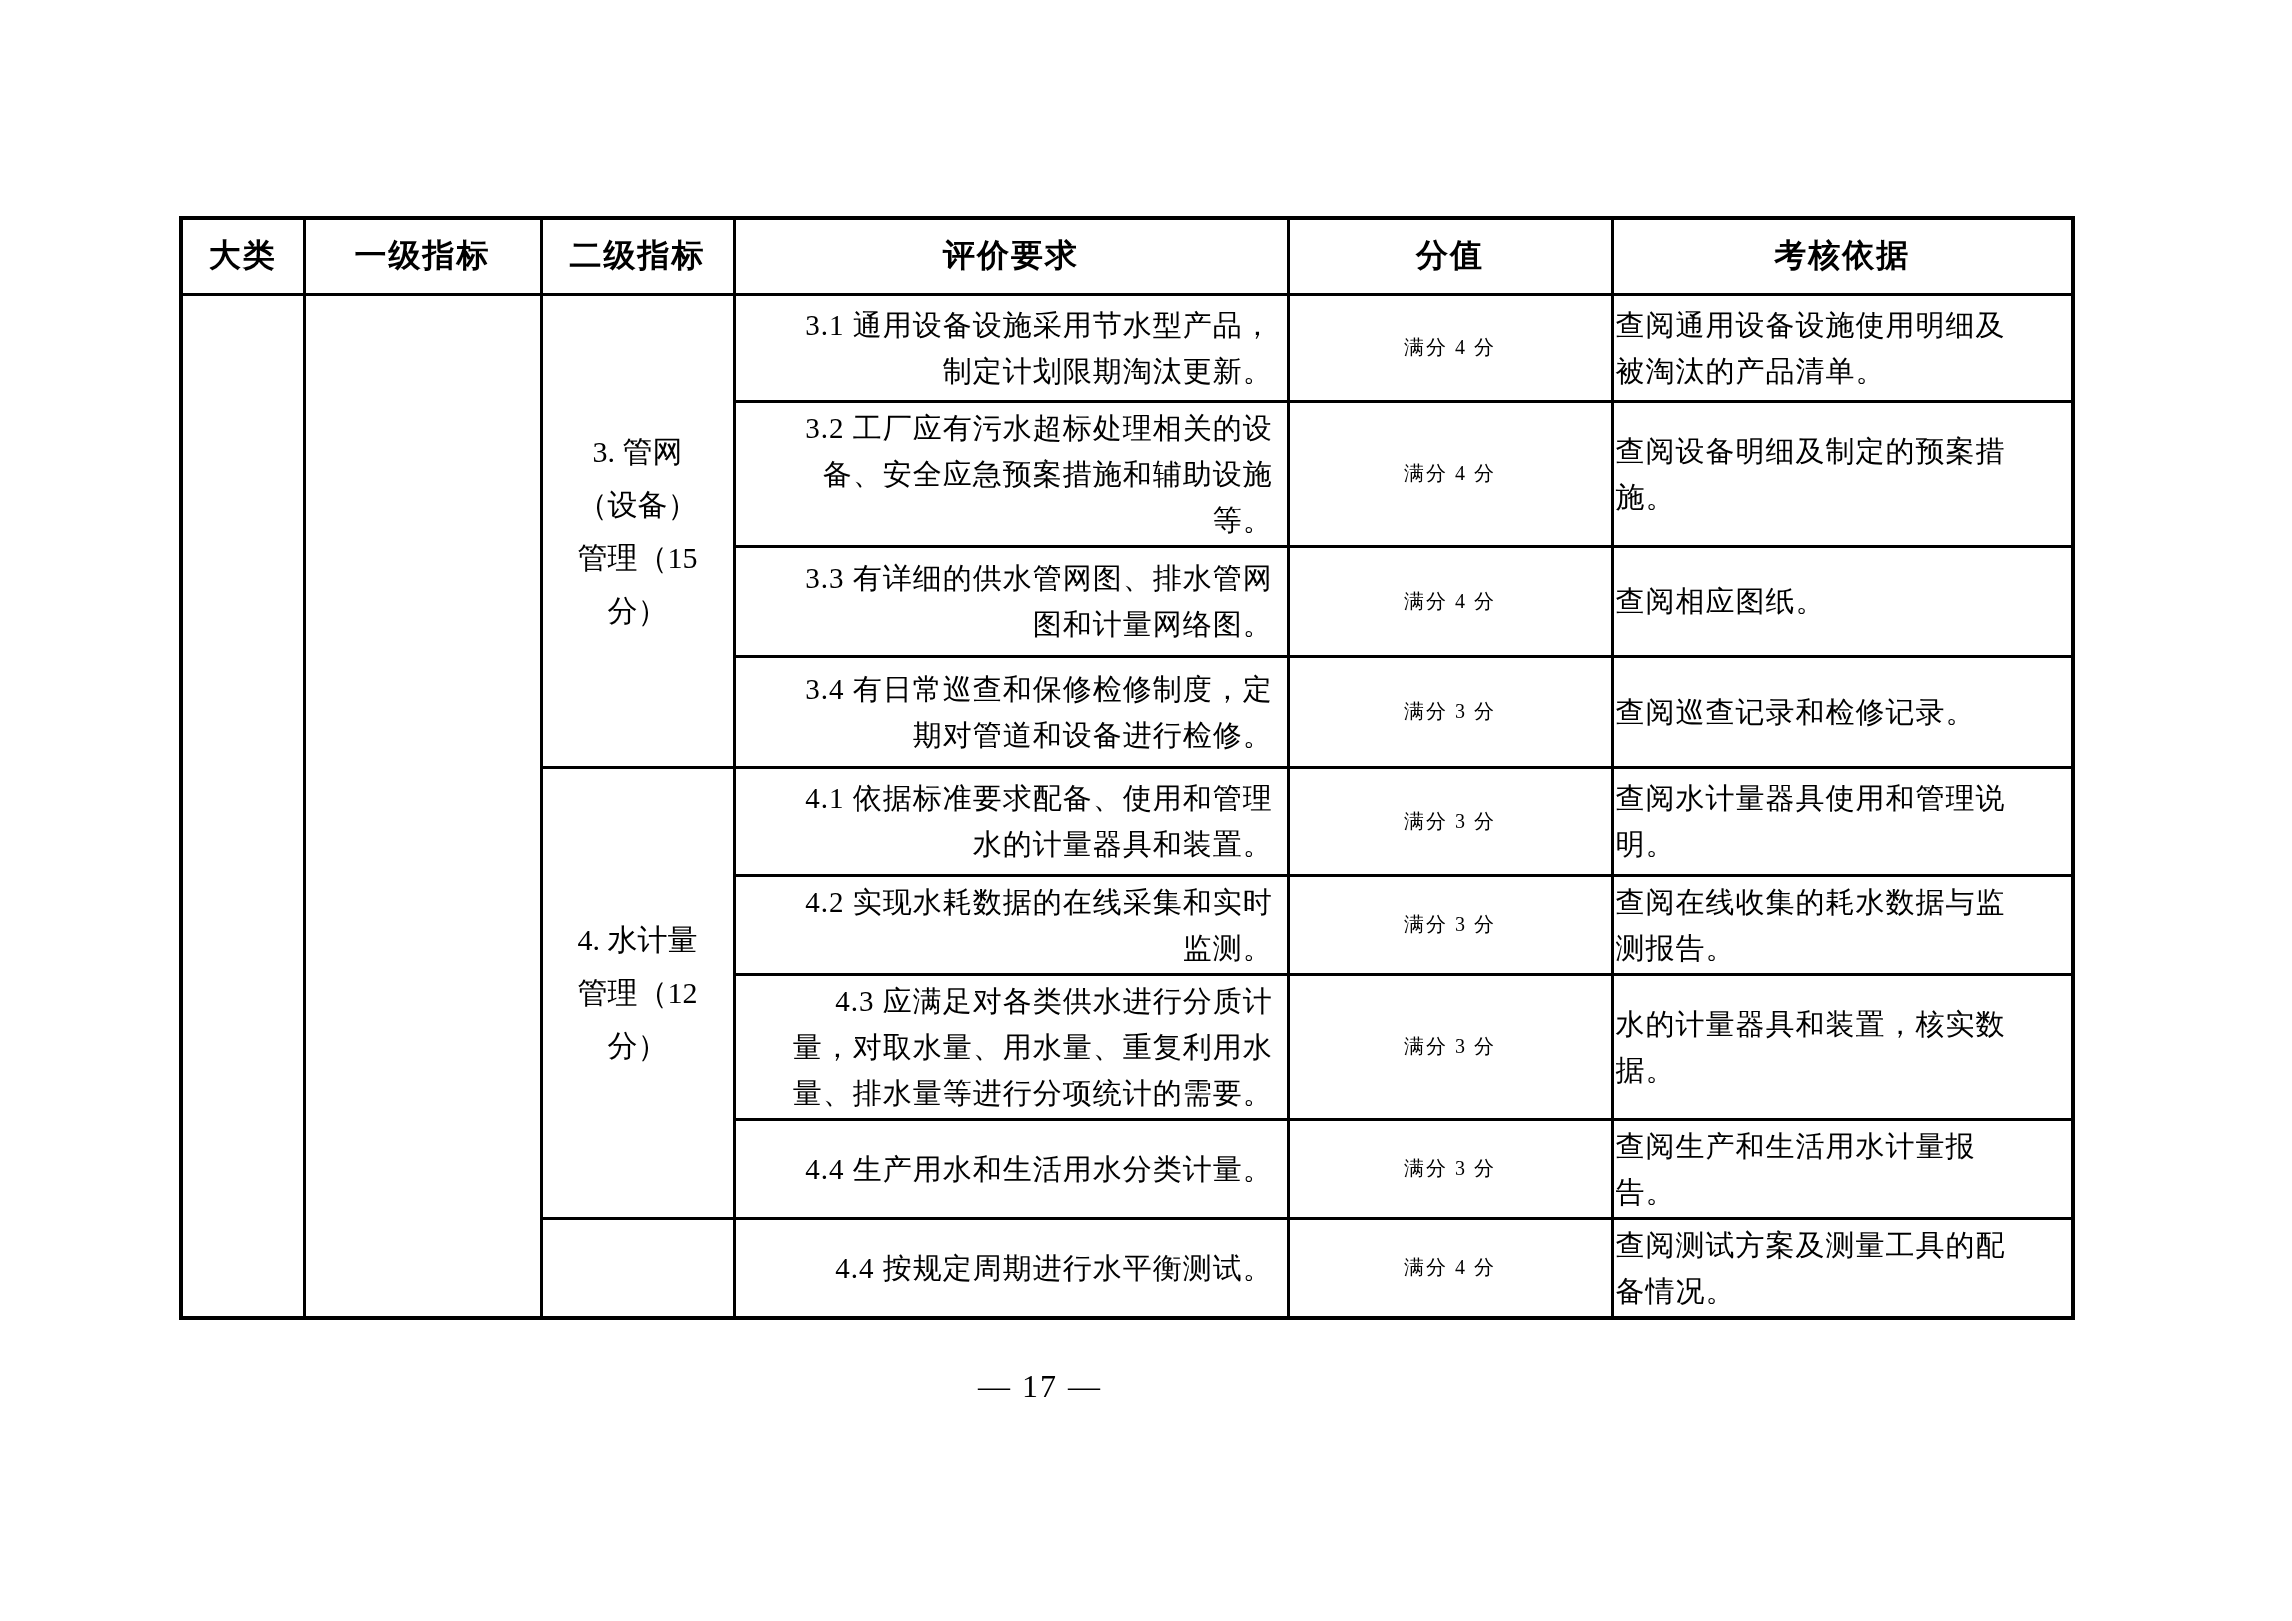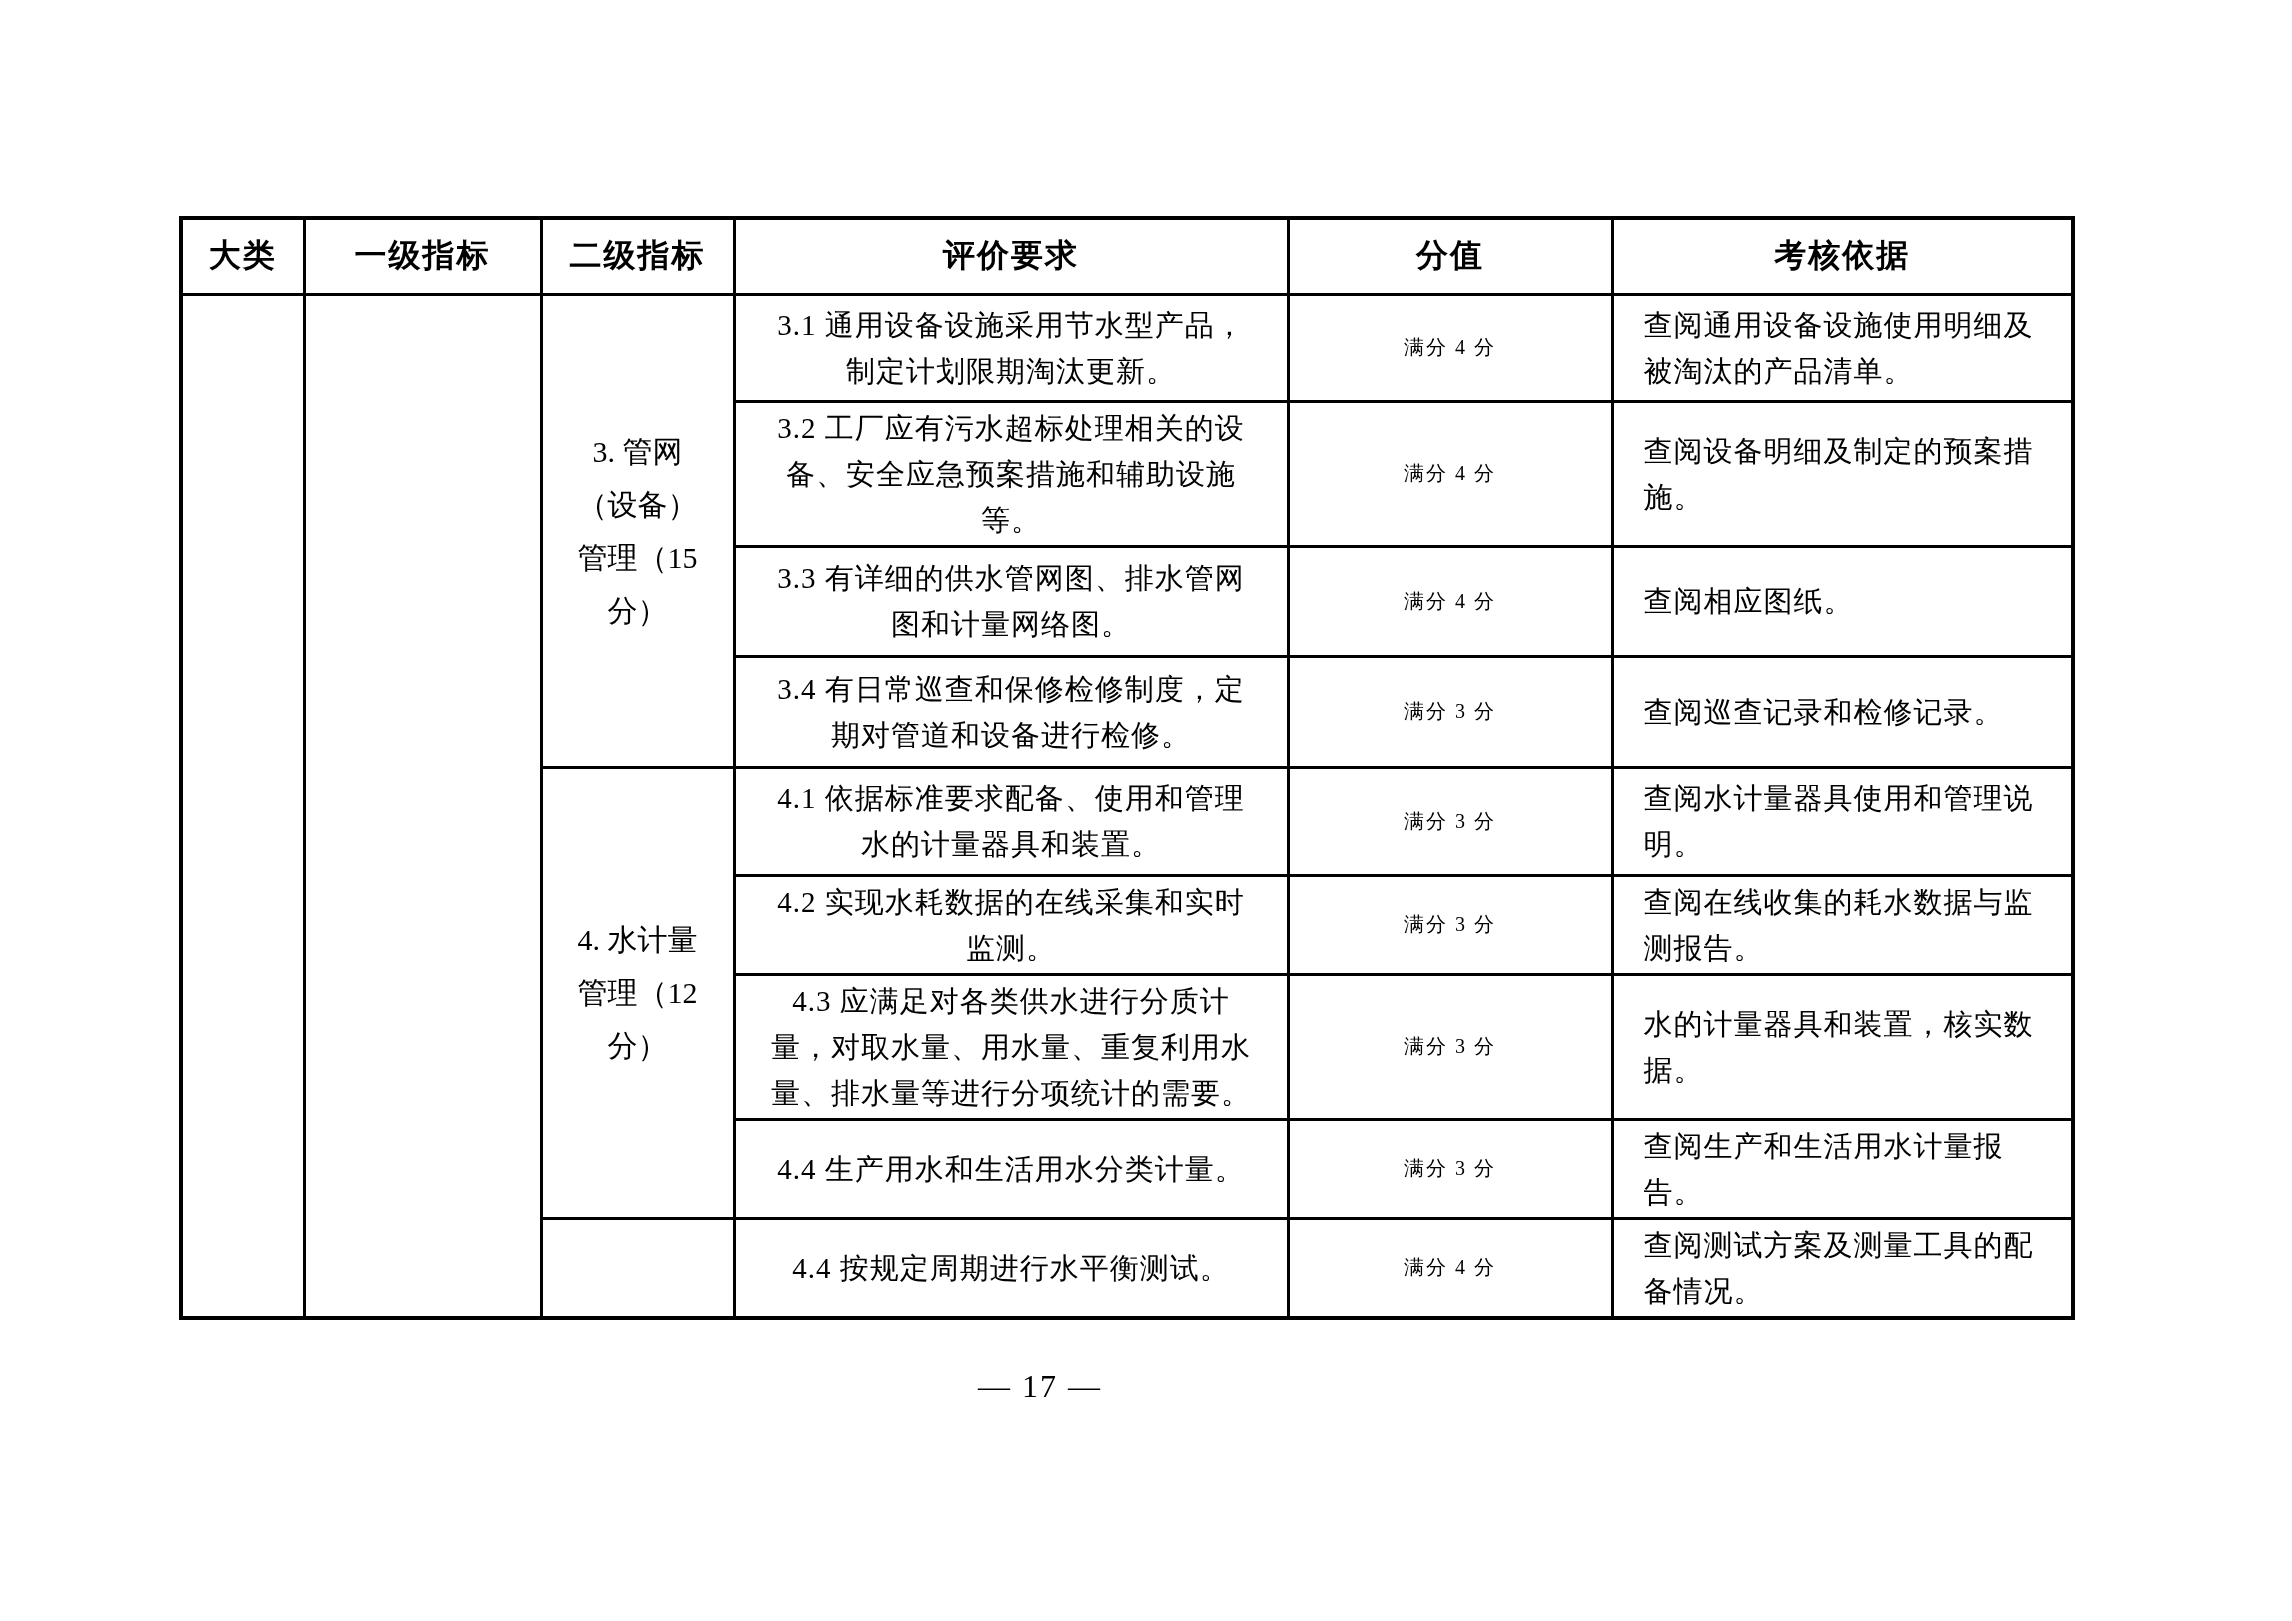--- a/index.html
+++ b/index.html
@@ -43,7 +43,7 @@
     padding: 0 5px;
   }
   td.req-cell {
-    text-align: center;
+    text-align: right;
     font-size: 29px;
     line-height: 46px;
     white-space: pre-line;

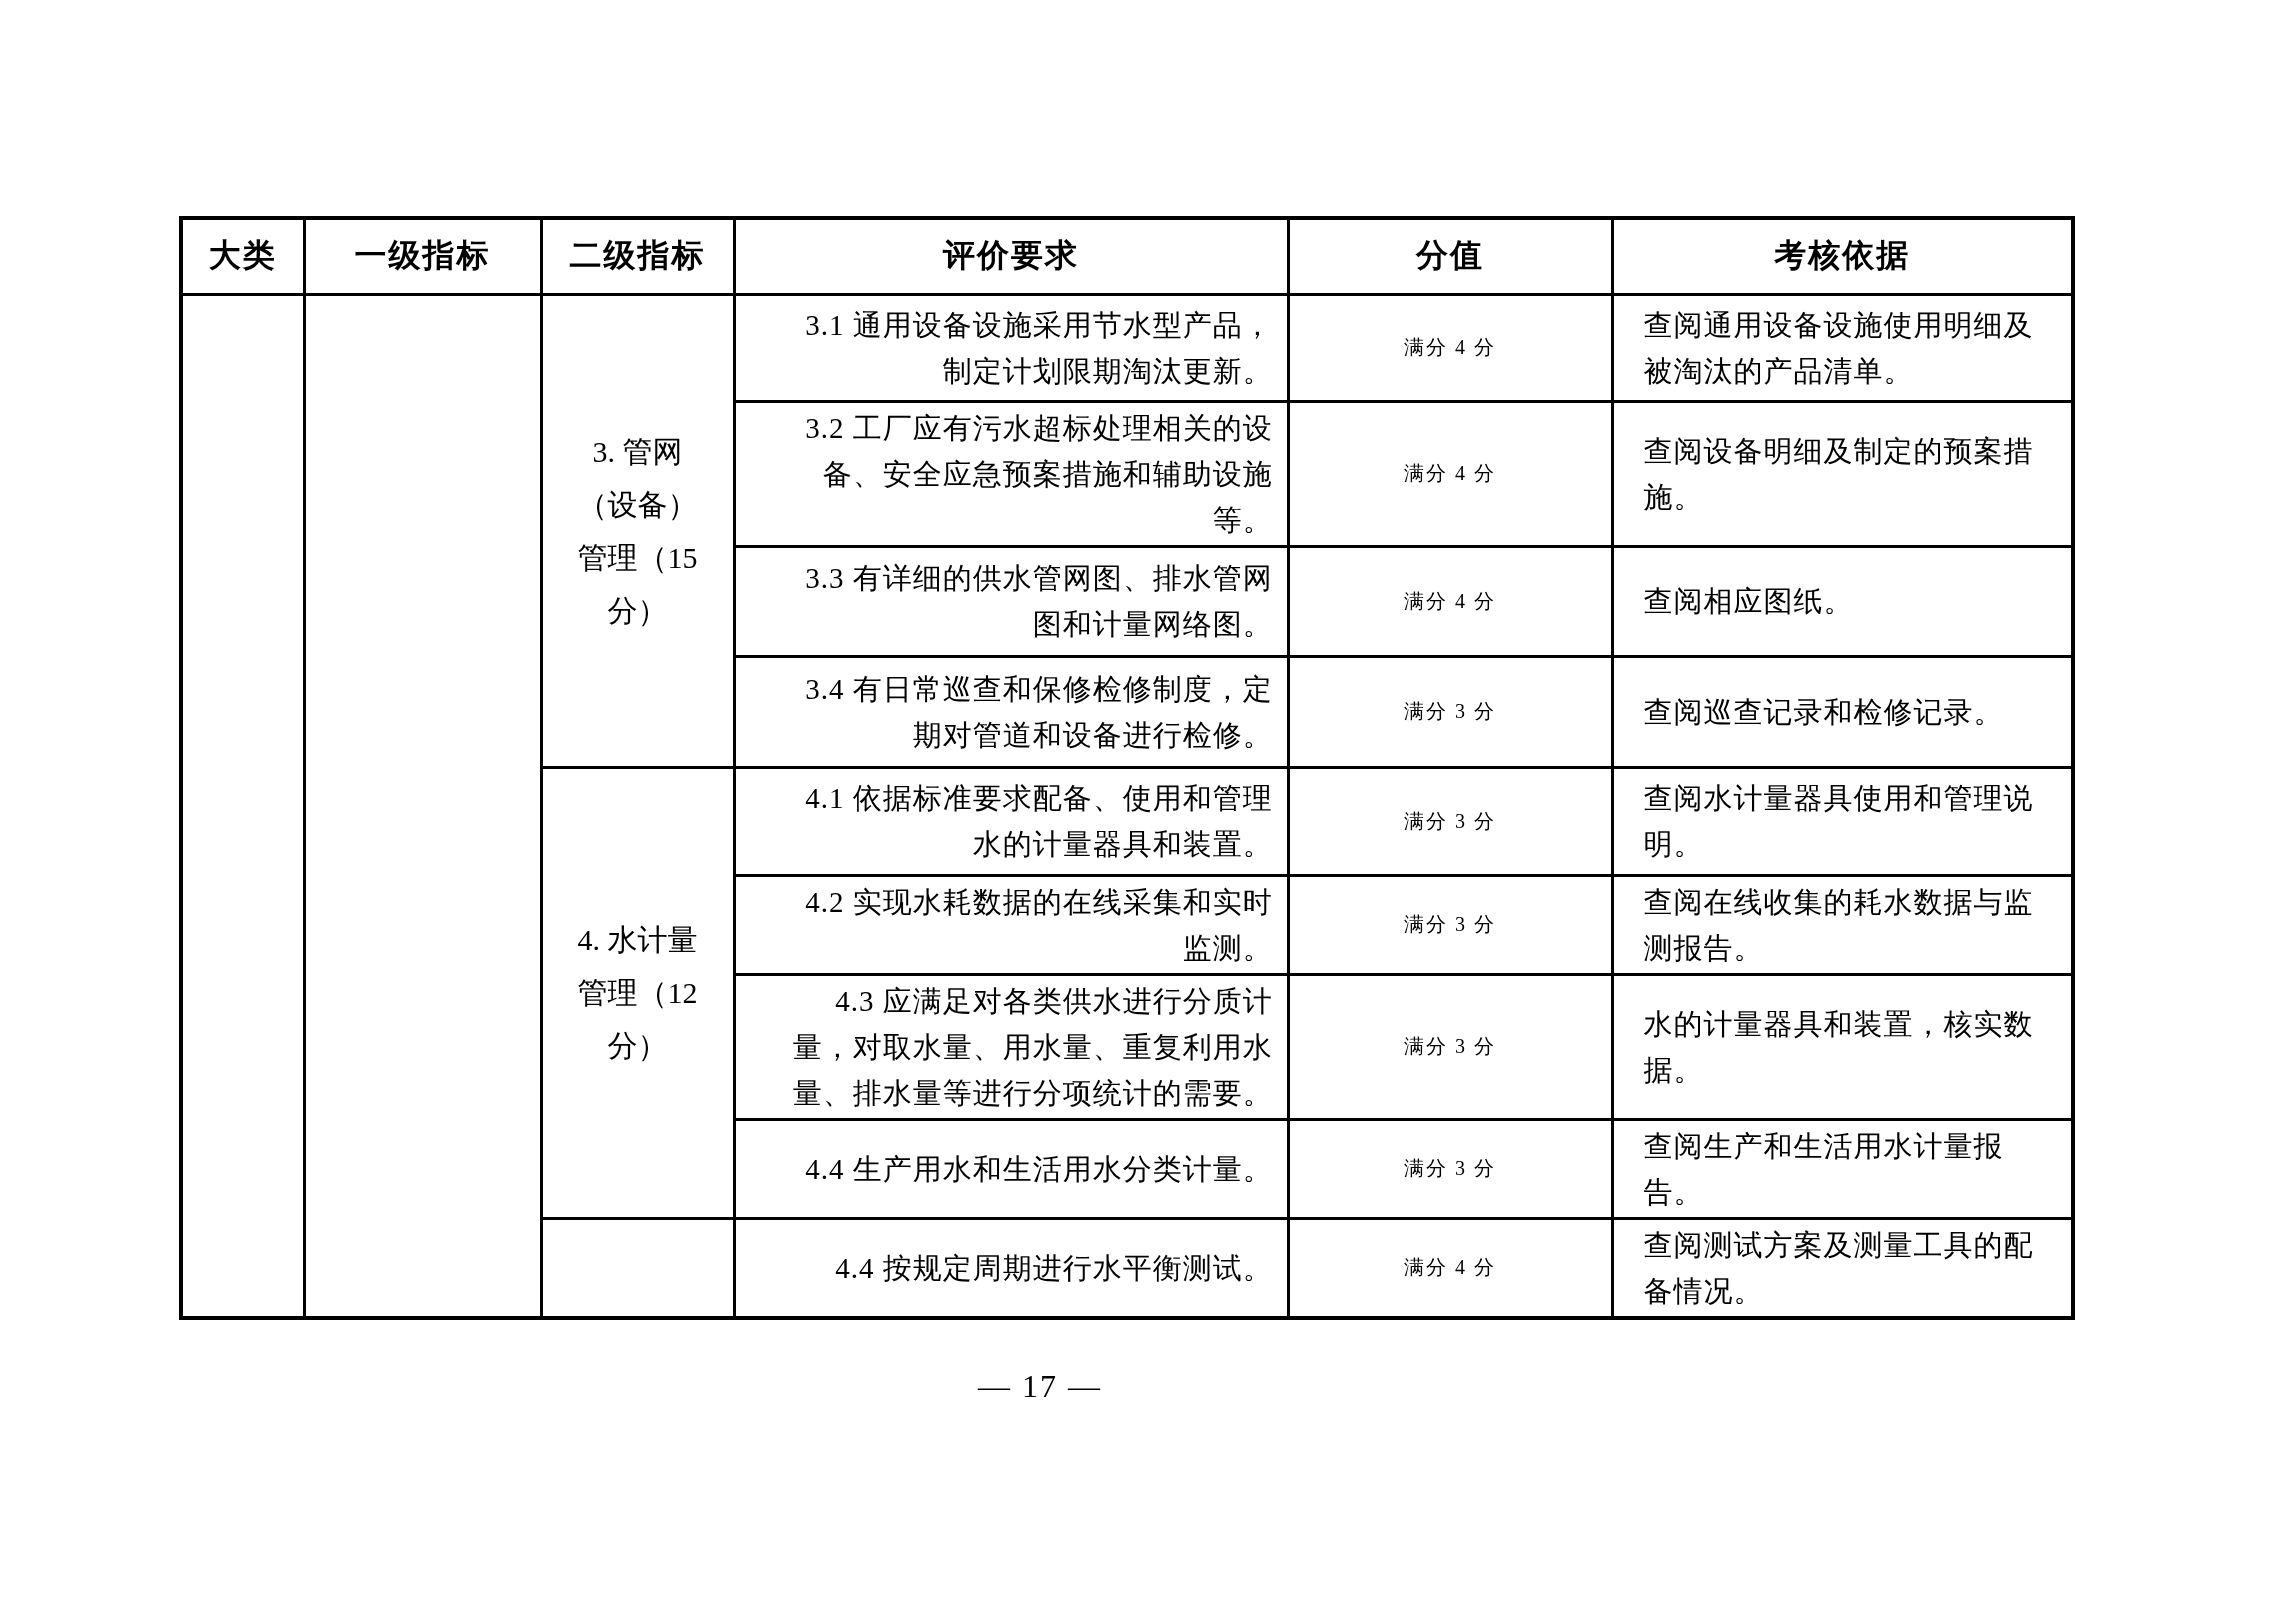--- a/index.html
+++ b/index.html
@@ -60,7 +60,7 @@
     font-size: 29px;
     line-height: 46px;
     white-space: pre-line;
-    padding: 2px 30px;
+    padding: 2px 2px;
     letter-spacing: 1px;
   }
   .page-number {

